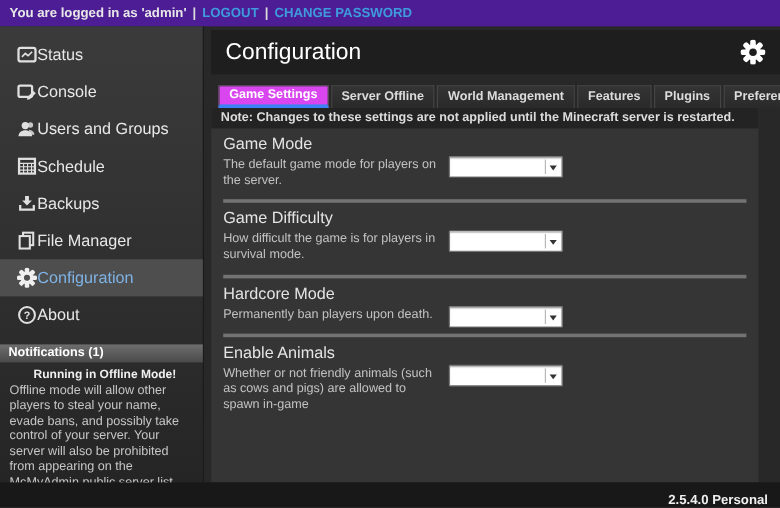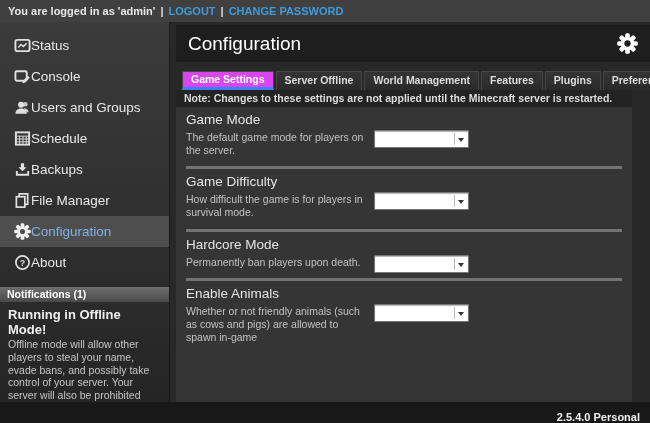--- a/index.html
+++ b/index.html
@@ -7,7 +7,7 @@
   body { font-family:"Liberation Sans", sans-serif; background:#282828; position:relative; overflow:hidden; }
 
   
-  .top-bar { position:absolute; left:0; top:0; width:650px; height:22px; background:#404040;
+  .top-bar { position:absolute; left:0; top:0; width:650px; height:22px; background:#4c1d95;
              display:flex; align-items:center; padding-left:8px; font-size:11px; font-weight:bold; color:#e8e8e8; }
   .top-bar .sep { color:#dcdcdc; margin:0 5px; }
   .top-bar a { color:#3f9bdc; text-decoration:none; cursor:pointer; }

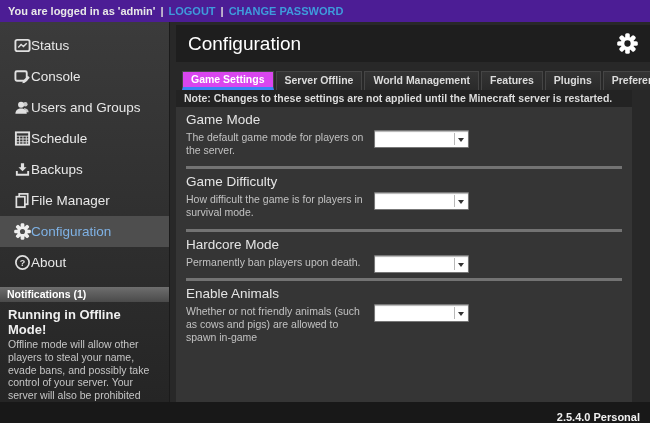--- a/index.html
+++ b/index.html
@@ -25,7 +25,7 @@
   .notif-hd { margin-top:9px; height:15px; line-height:15px; padding-left:7px;
               background:linear-gradient(#6e6e6e,#4a4a4a); font-size:10.5px; font-weight:bold; color:#fff; }
   .notif-bd { padding:5px 8px; }
-  .notif-title { font-size:13px; font-weight:bold; color:#f0f0f0; margin-bottom:1px; }
+  .notif-title { font-size:10px; font-weight:bold; color:#f0f0f0; margin-bottom:1px;margin-left:20px; }
   .notif-text { font-size:10.5px; color:#c6c6c6; line-height:1.22; }
 
   

